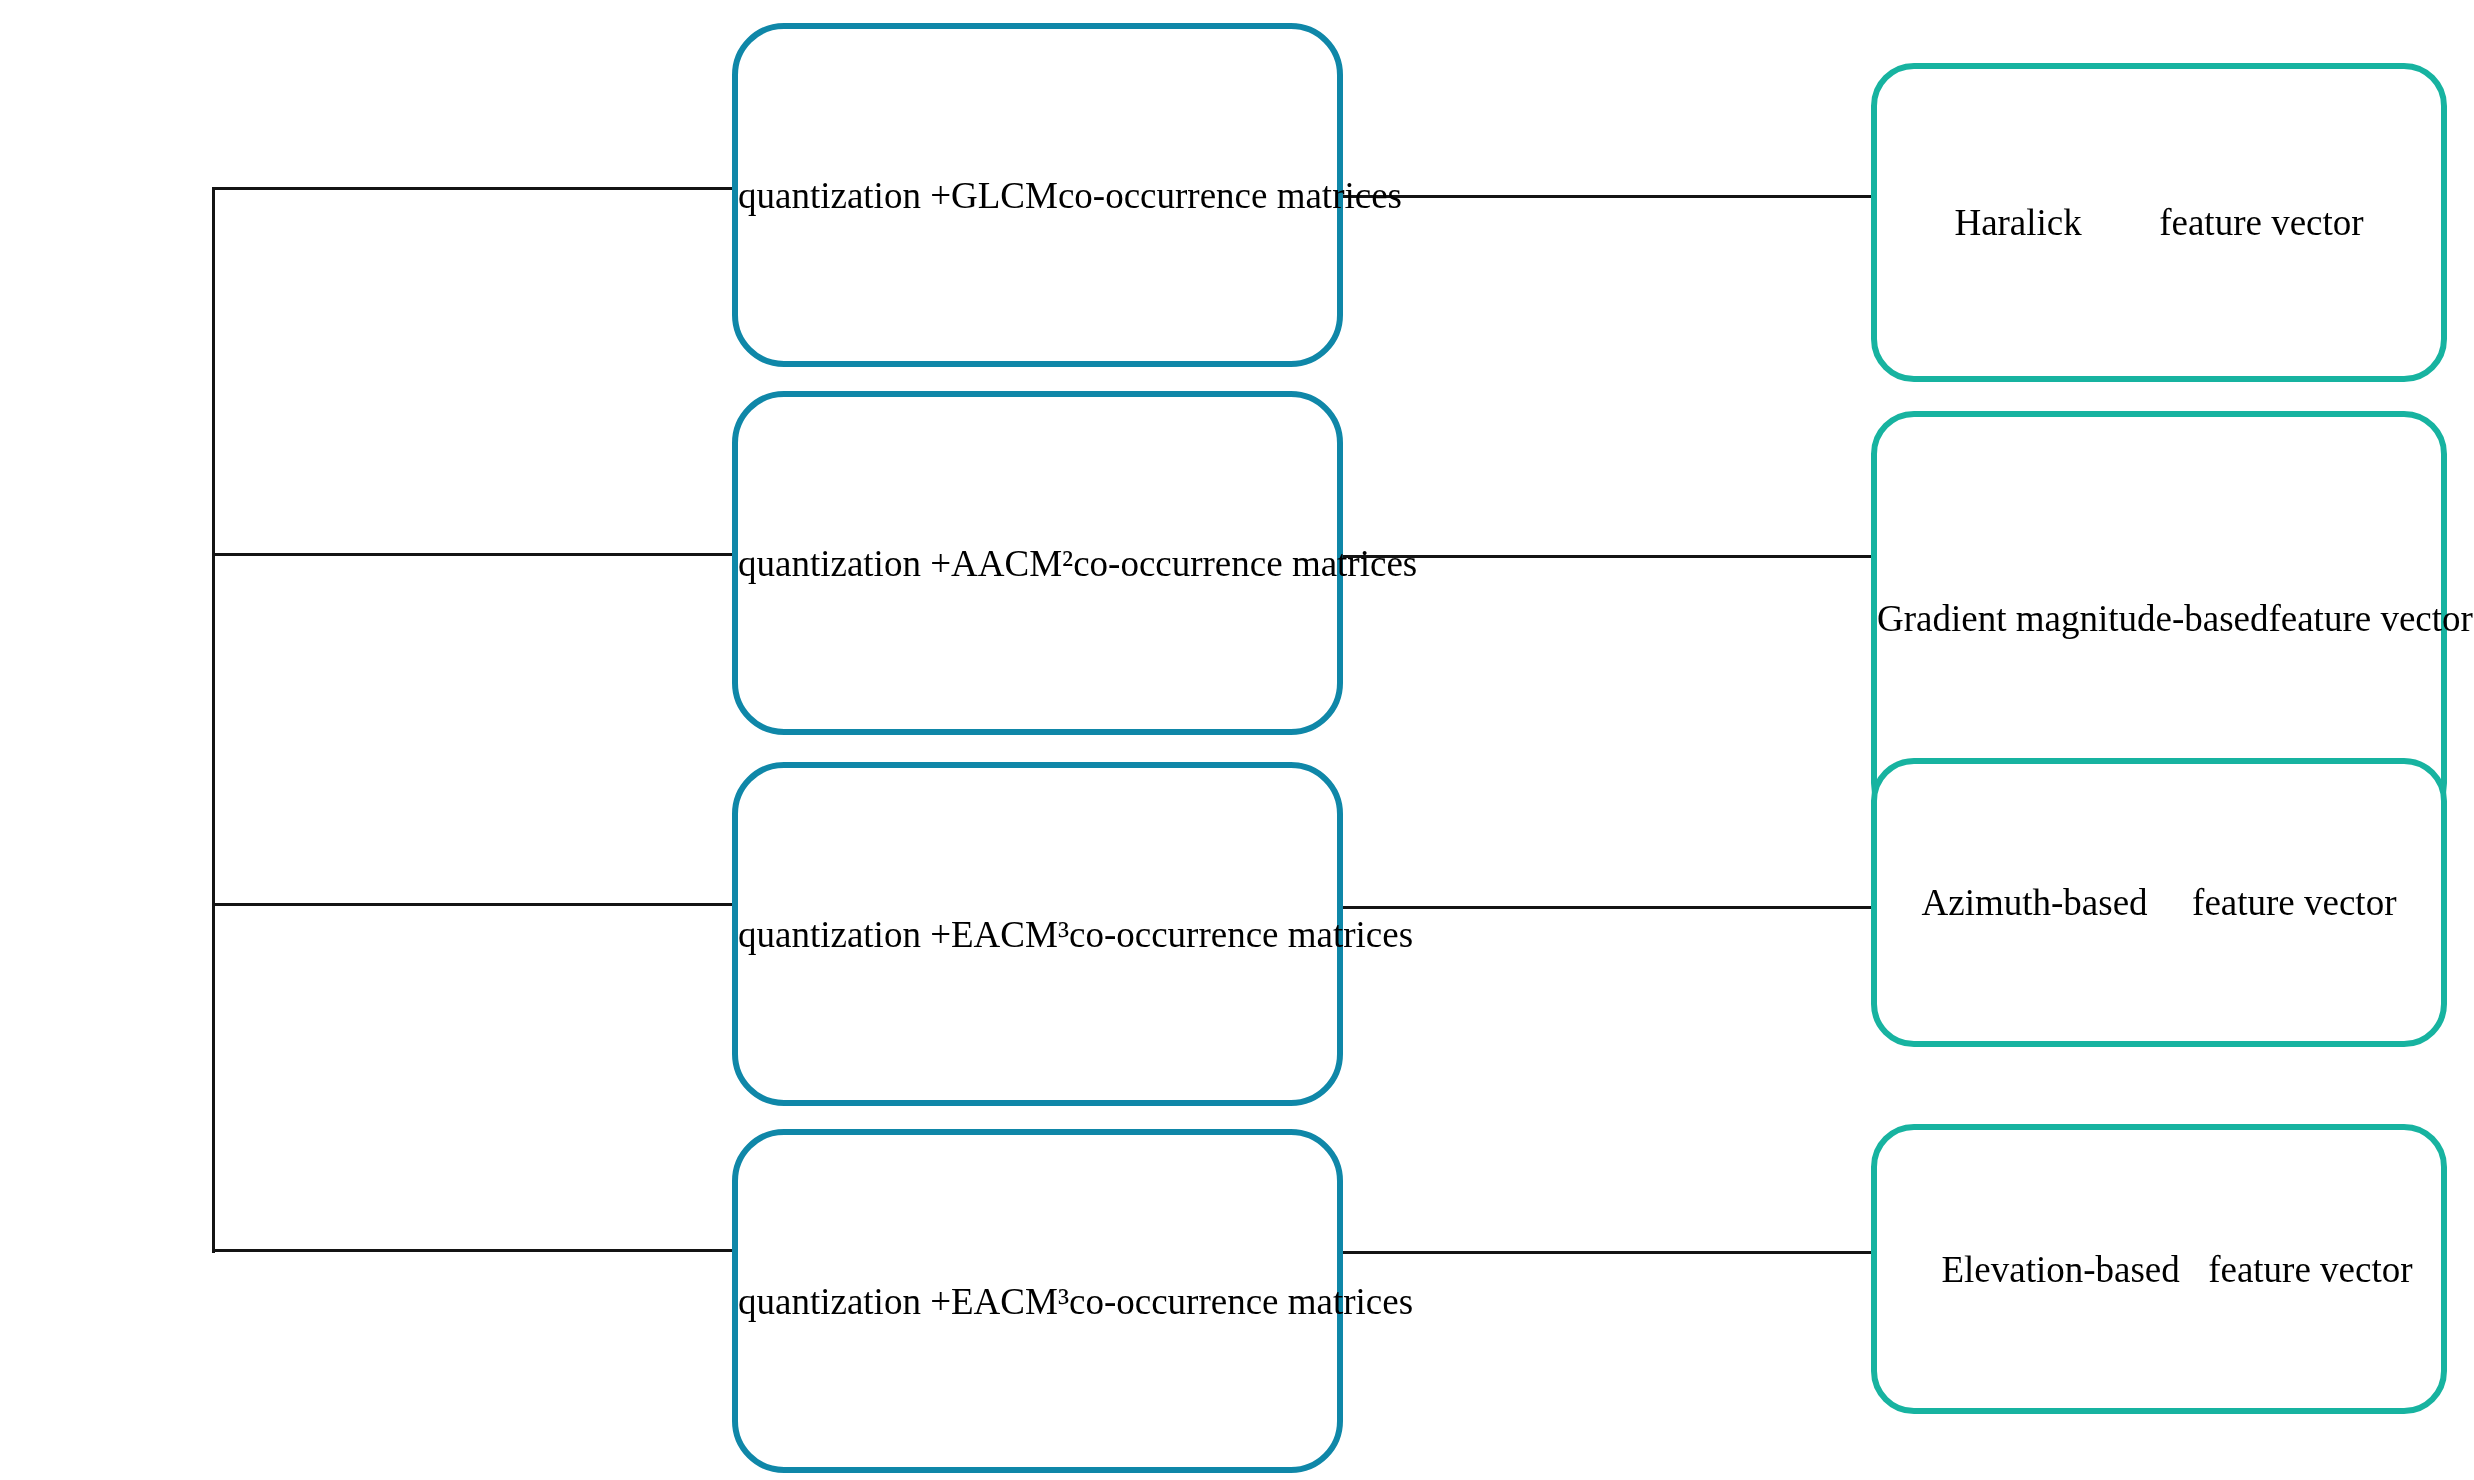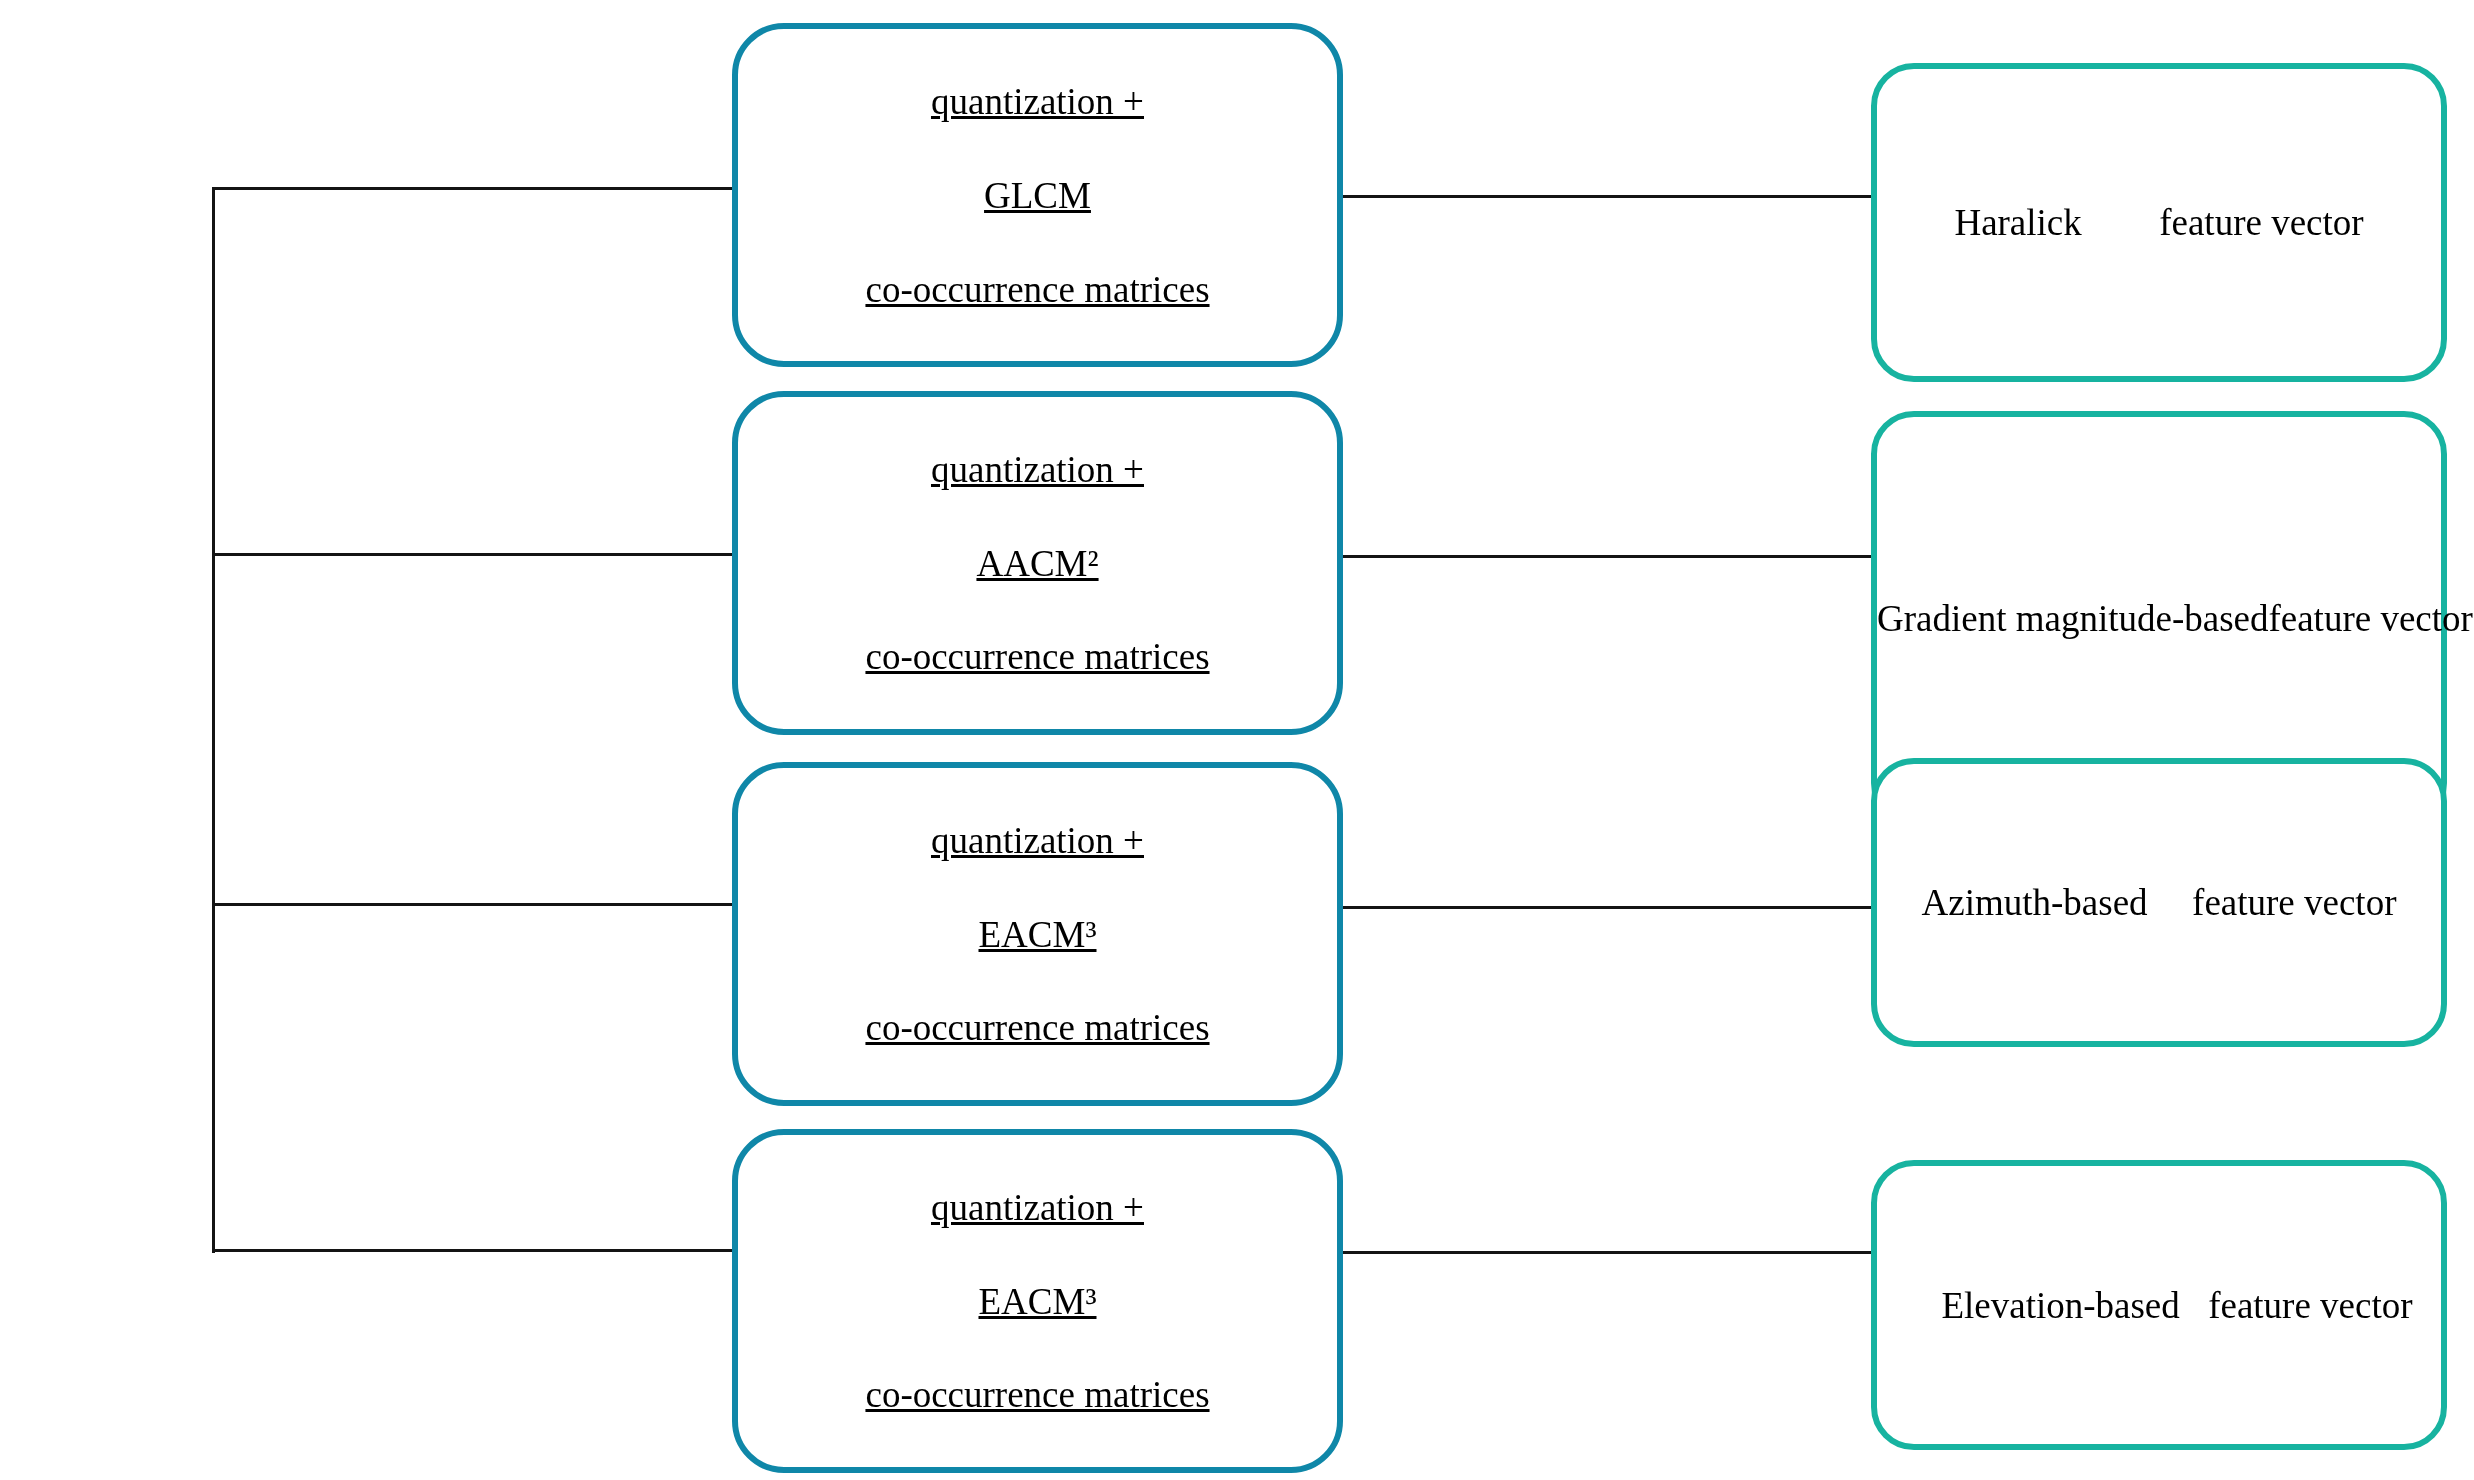--- a/index.html
+++ b/index.html
@@ -28,12 +28,11 @@
     background: #ffffff;
     z-index: 2;
     display: flex;
-    flex-direction: column;
+    flex-direction: row;
     justify-content: space-evenly;
     align-items: center;
     text-align: center;
     font-size: 37px;
-    text-decoration: underline;
   }
   
   .rbox {

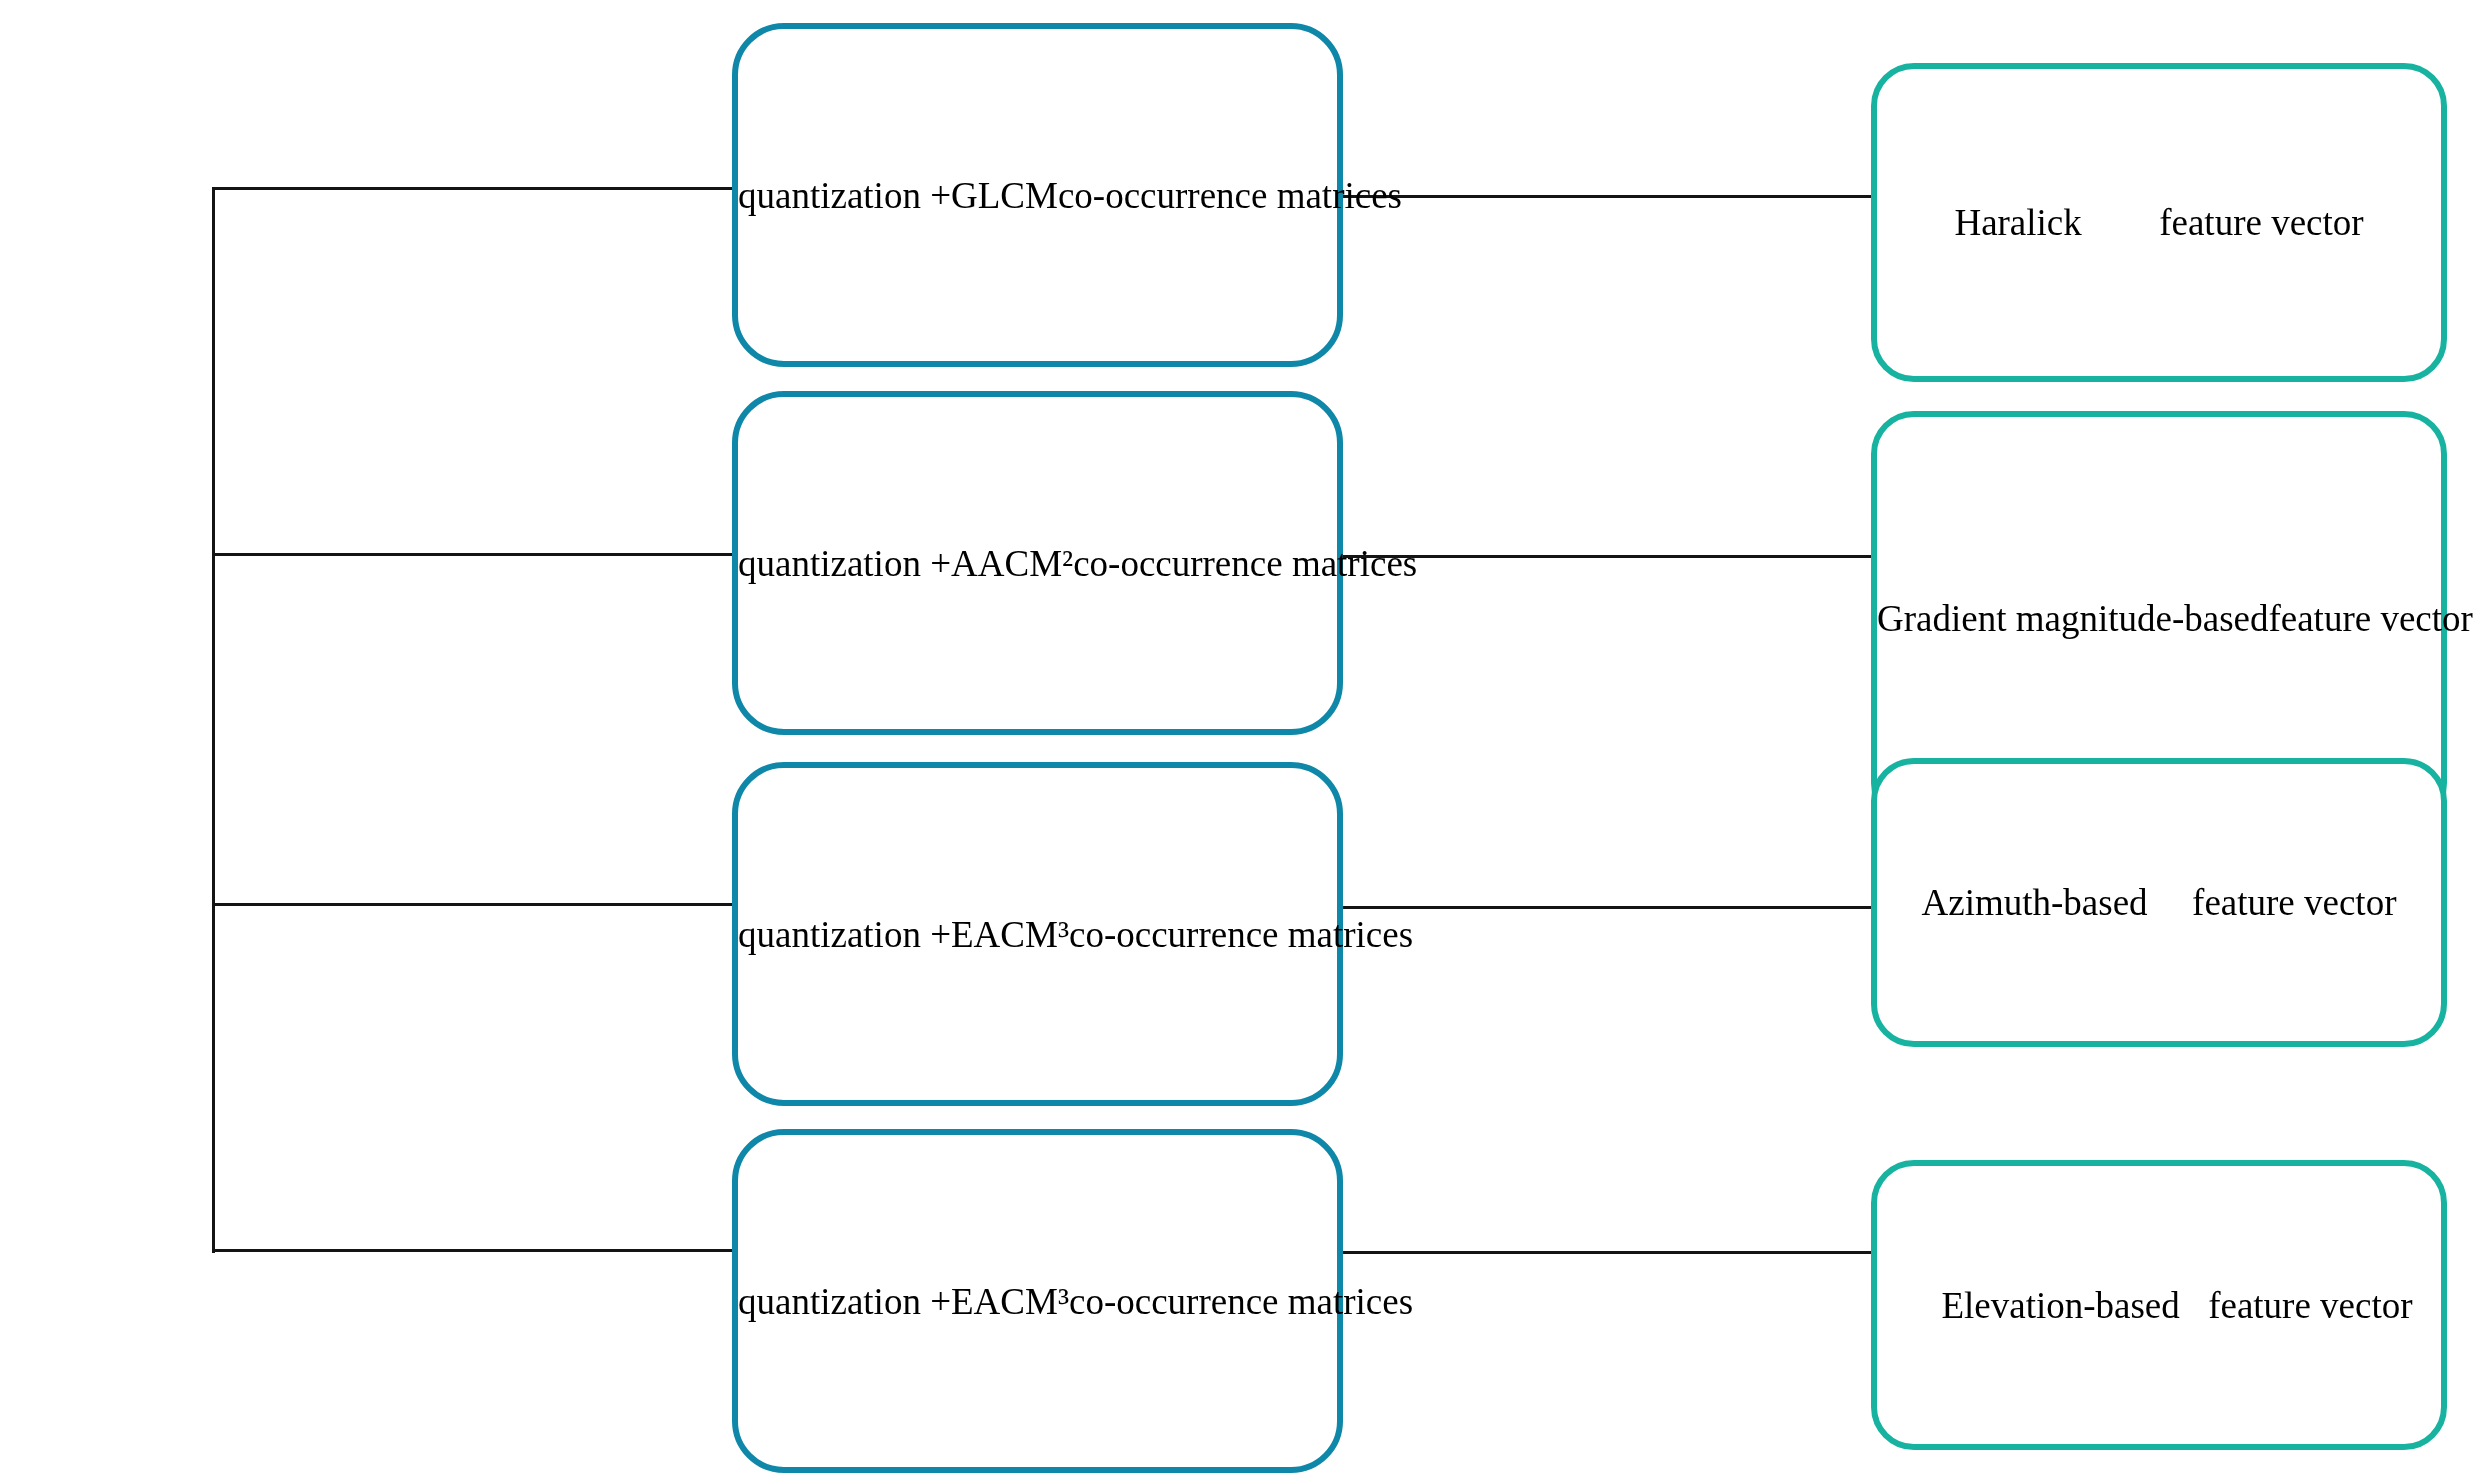--- a/index.html
+++ b/index.html
@@ -141,7 +141,7 @@
     <span class="boxline">Azimuth-based</span>
     <span class="boxline">feature vector</span>
   </div>
-  <div class="rbox" style="top:1160px; height:290px;padding-left:36px;">
+  <div class="rbox" style="top:1124px; height:290px;padding-left:36px;">
     <span class="boxline">Elevation-based</span>
     <span class="boxline">feature vector</span>
   </div>

